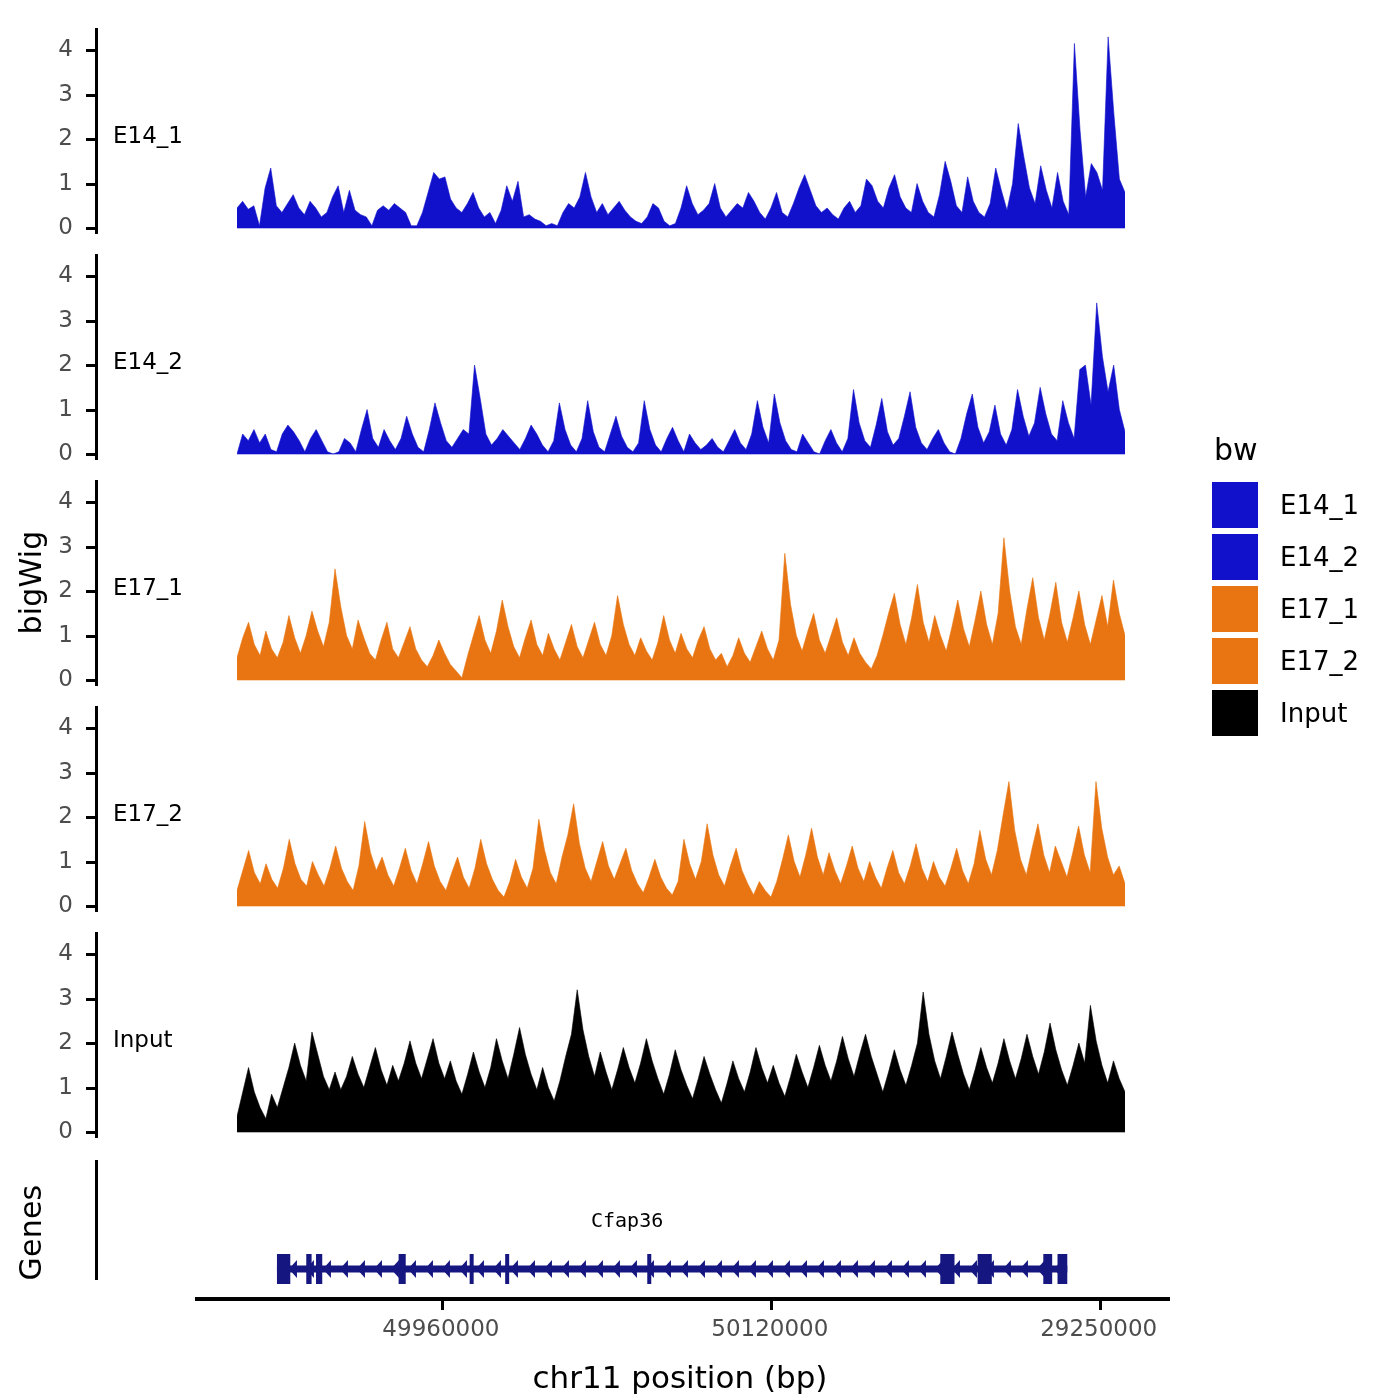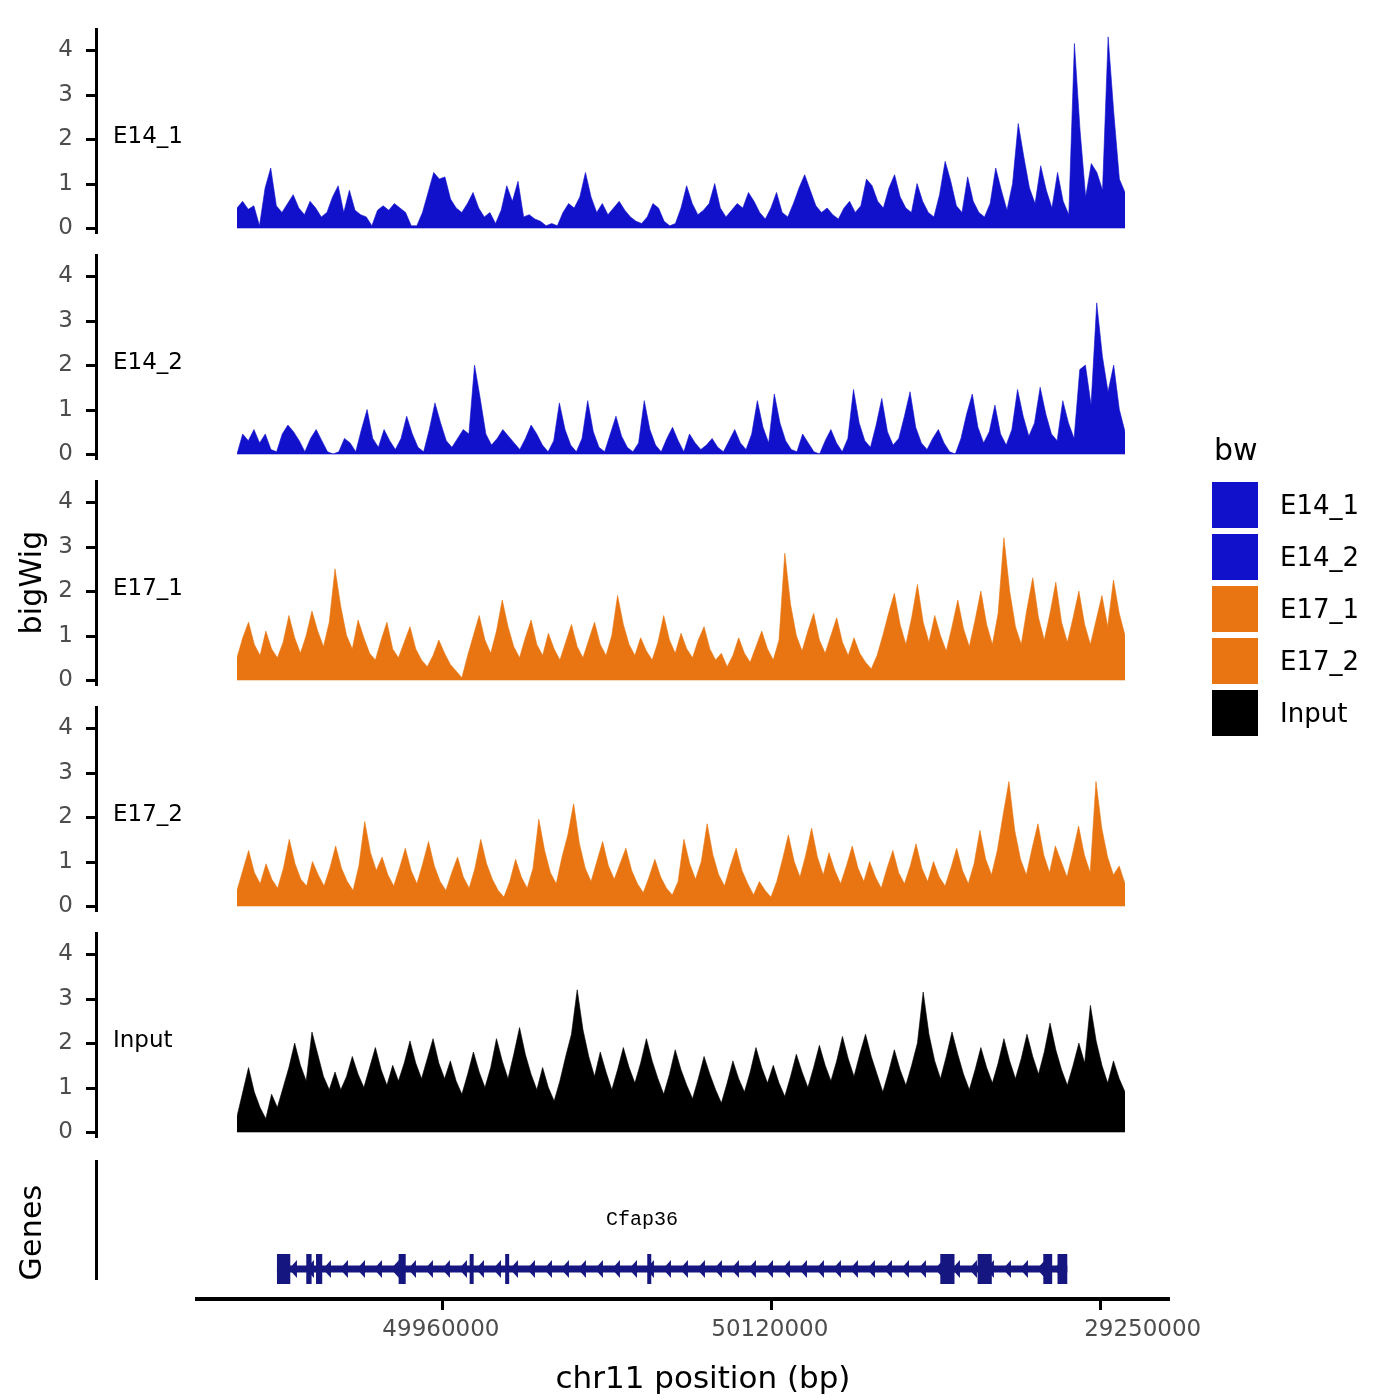--- a/index.html
+++ b/index.html
@@ -153,7 +153,7 @@
 
   <div id="genes-panel" style="position: absolute; left: 0px; top: 1160px; width: 1200px; height: 130px;">
     <div class="yaxis-line" id="genes-axis-line" style="left: 95px; top: 0px; height: 120px; width: 3px;"></div>
-    <div class="gene-label" id="gene-name-label" style="left: 606px; top: 48px; font-family: Liberation Mono, monospace;">Cfap36</div>
+    <div class="gene-label" id="gene-name-label" style="left: 591px; top: 48px;">Cfap36</div>
     <div class="plotarea" id="gene-plot" style="left: 237px; top: 92px; width: 888px; height: 34px;">
         <svg width="888" height="34" viewBox="0 0 888 34">
           <rect x="39.96" y="13.5" width="790.32" height="7" fill="#161680"></rect>

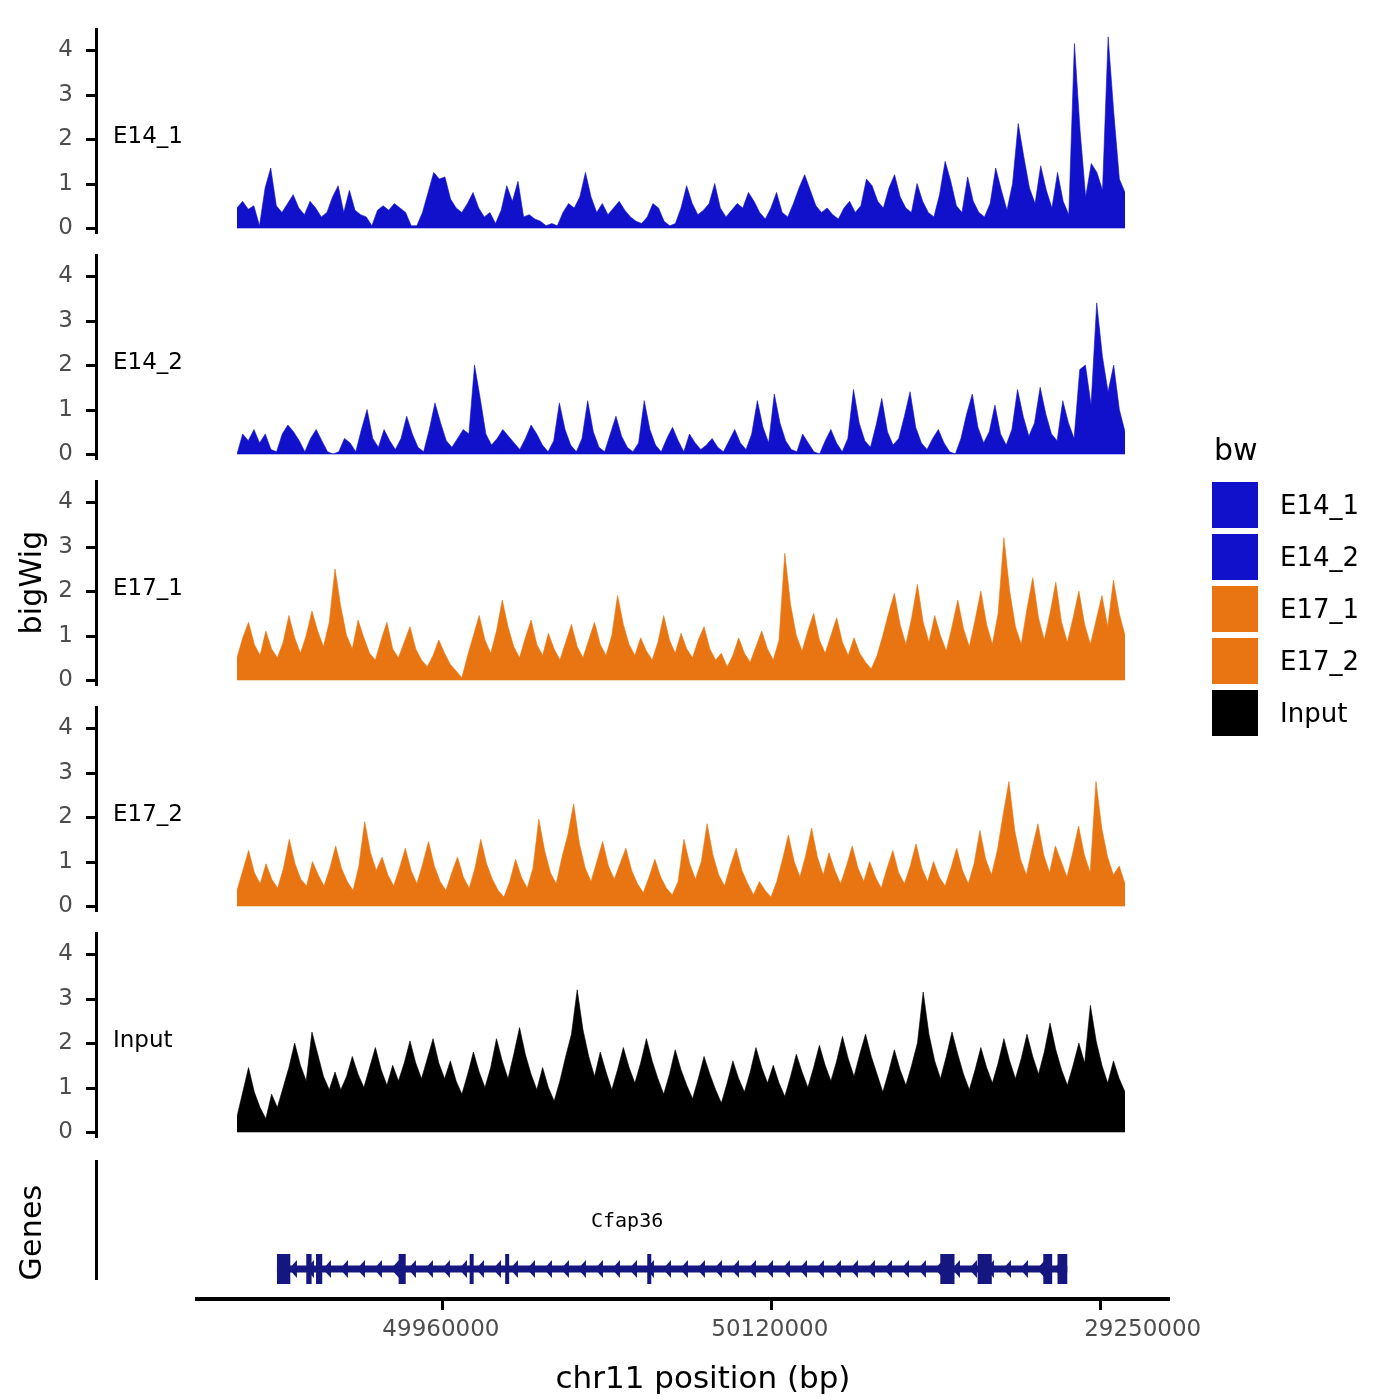--- a/index.html
+++ b/index.html
@@ -226,7 +226,7 @@
         <div class="xtick" style="left: 769.8px; top: 1301px;"></div>
         <div class="xlab" style="left: 769.8px; top: 1315px;">50120000</div>
         <div class="xtick" style="left: 1098.69px; top: 1301px;"></div>
-        <div class="xlab" style="left: 1098.69px; top: 1315px; margin-left: 44px;">29250000</div>
+        <div class="xlab" style="left: 1098.69px; top: 1315px;">29250000</div>
       </div>
     <div id="xtitle" style="top: 1359px; left: 0px; width: 1360px;">chr11 position (bp)</div>
   </div>

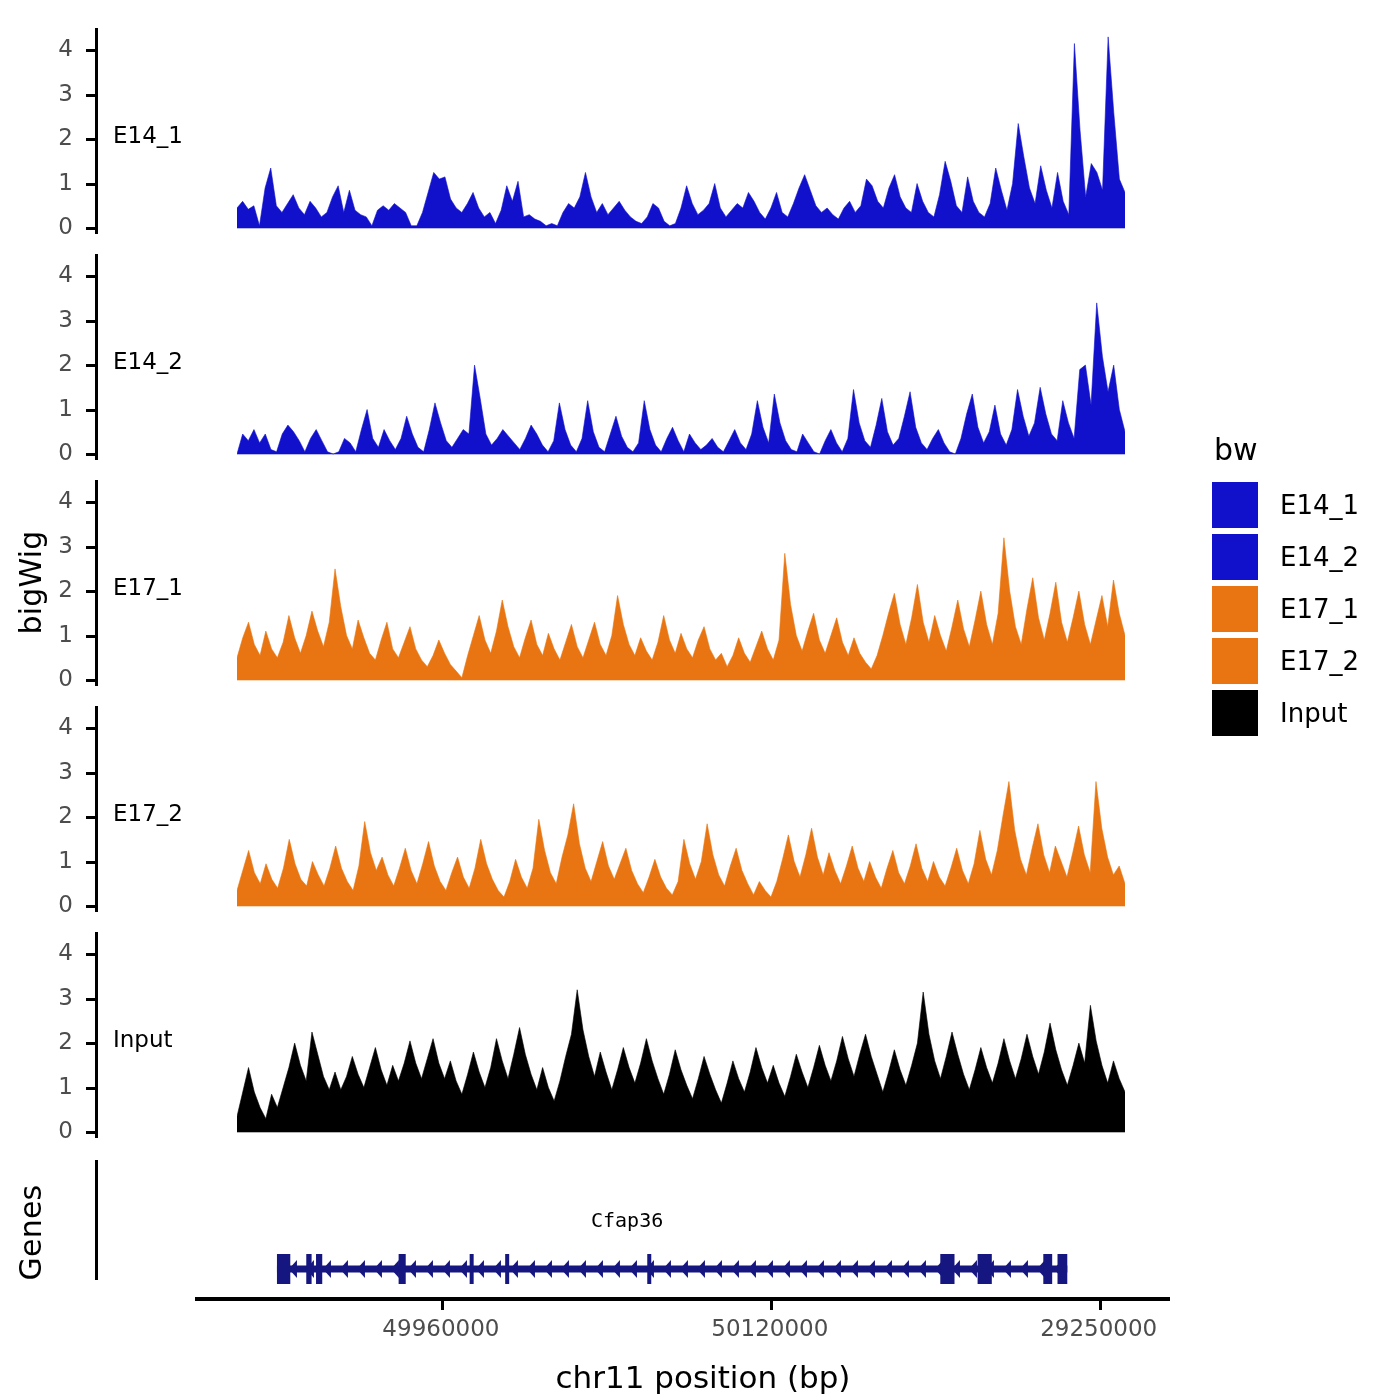--- a/index.html
+++ b/index.html
@@ -35,7 +35,7 @@
   .xlab{position:absolute;color:#4d4d4d;font-size:23px;
         text-align:center;white-space:nowrap;transform:translateX(-50%);}
   #xtitle{position:absolute;width:100%;text-align:center;
-          font-size:31px;color:#000;padding-left:23px;}
+          font-size:31px;color:#000;}
 
   
   #legend{position:absolute;left:1212px;top:432px;}

